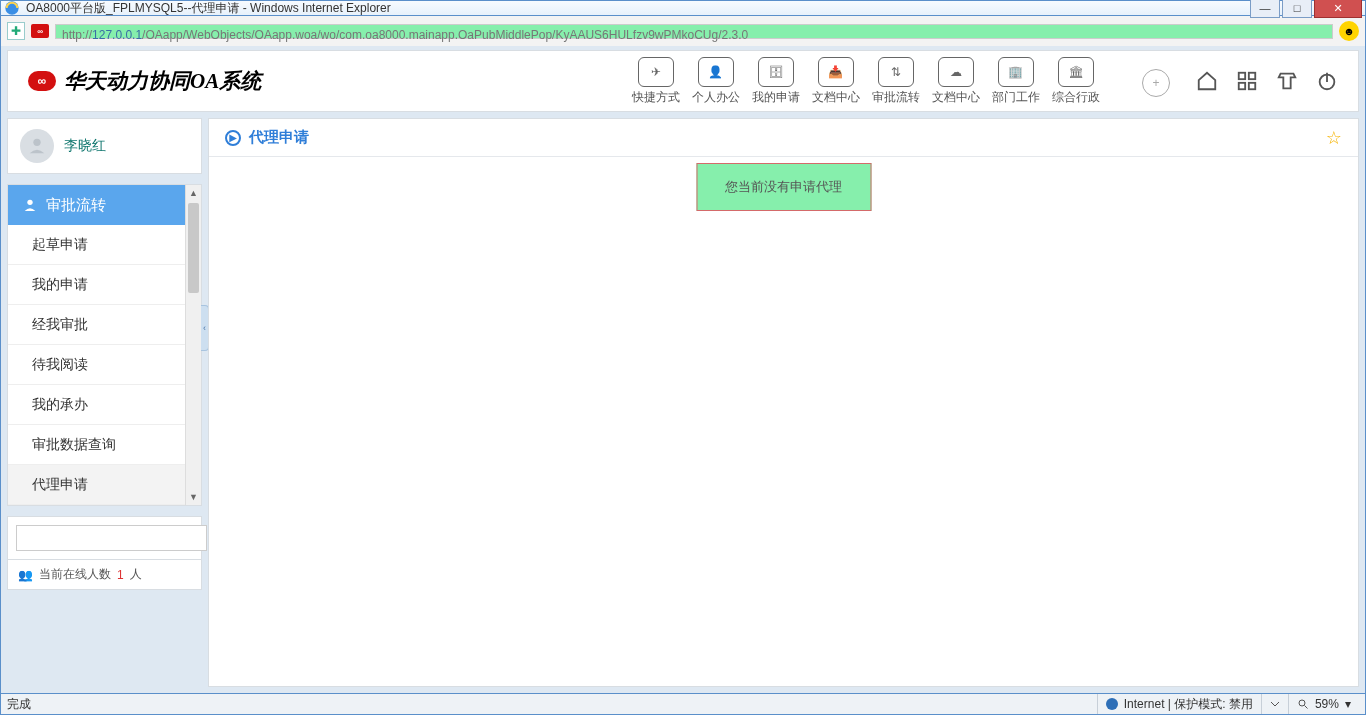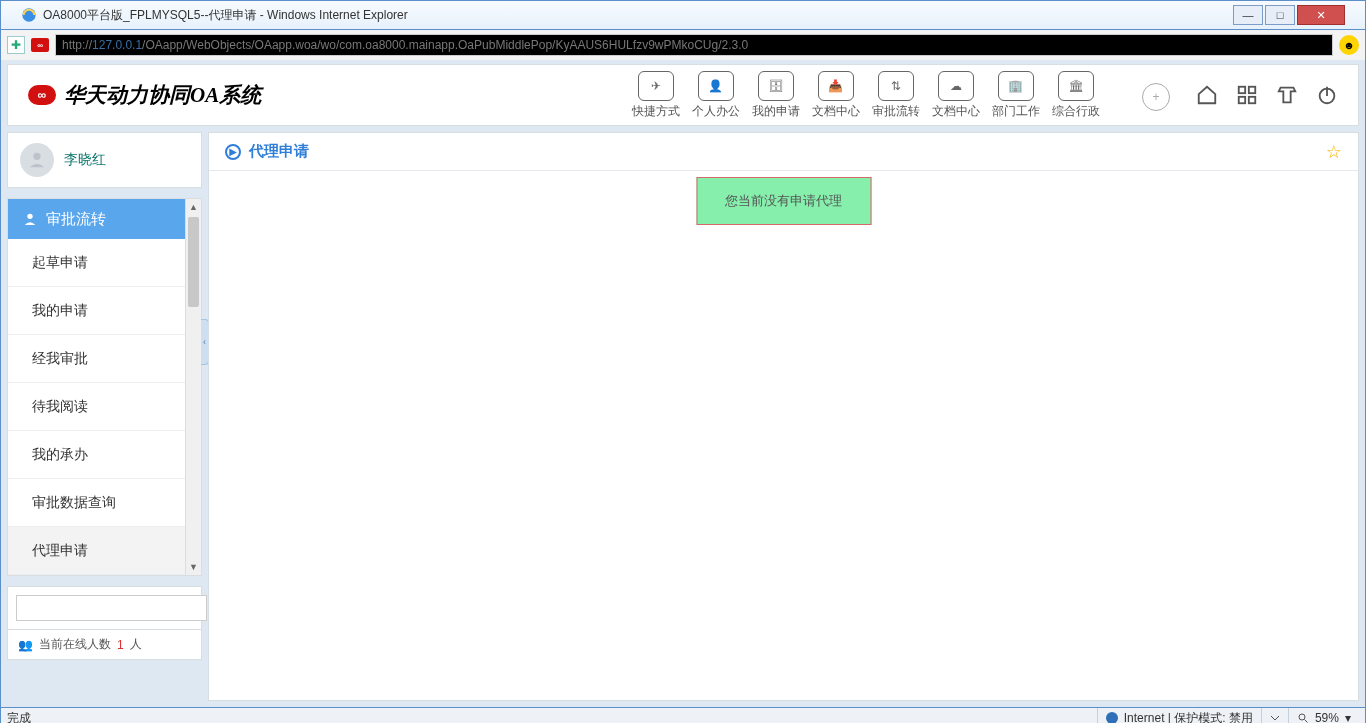--- a/index.html
+++ b/index.html
@@ -6,7 +6,7 @@
 html, body { width: 1366px; height: 723px; overflow: hidden; background: #fff; }
 
 
-.win-title { height: 30px; background: linear-gradient(#f7fbff, #e7f1fb); border: 1px solid #5a8fca; display: flex; align-items: center; padding: 0 20px; font-size: 12px; color: #333; }
+.win-title { height: 16px; background: linear-gradient(#f7fbff, #e7f1fb); border: 1px solid #5a8fca; display: flex; align-items: center; padding: 0 3px; font-size: 12px; color: #333; }
 .win-title .ie-icon { width: 16px; height: 16px; margin-right: 6px; }
 .win-title .spacer { flex: 1; }
 .win-btns { display: flex; gap: 2px; }

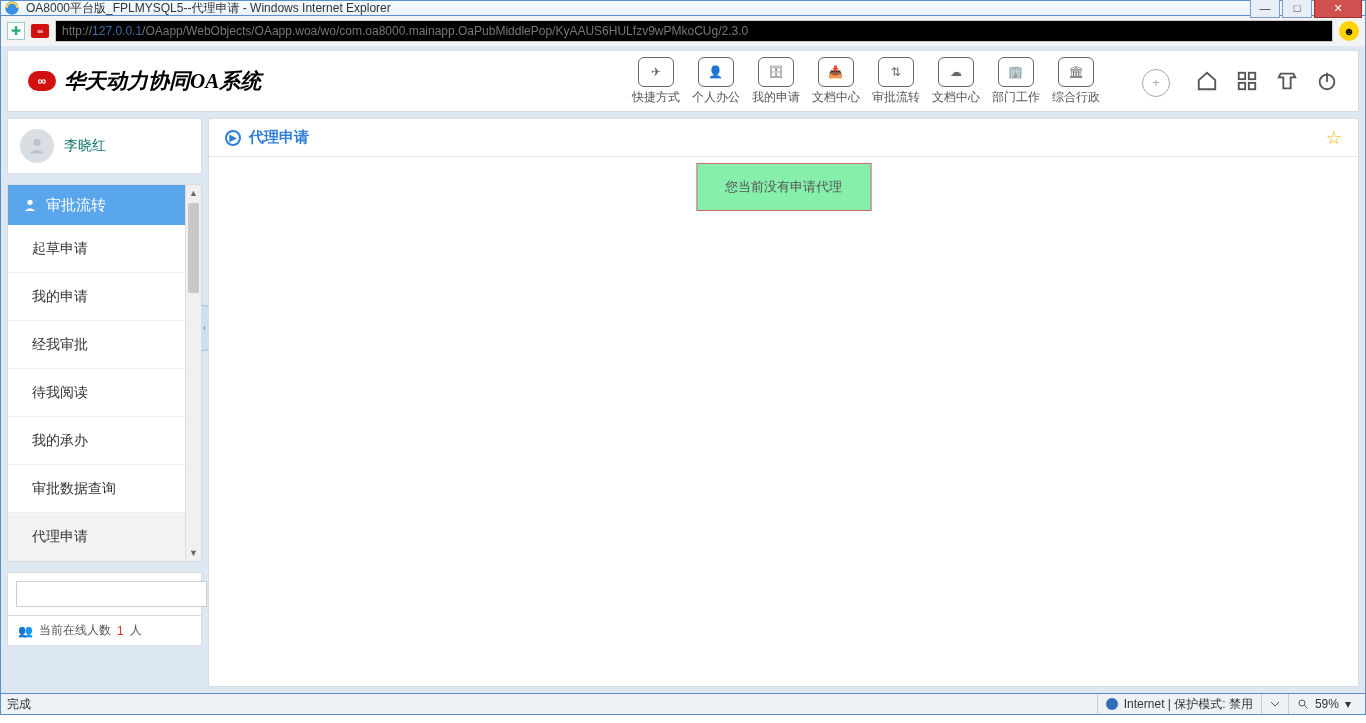--- a/index.html
+++ b/index.html
@@ -16,7 +16,7 @@
 .addr-bar { height: 30px; border-left: 1px solid #5a8fca; border-right: 1px solid #5a8fca; background: #f3f3f3; display: flex; align-items: center; padding: 0 6px; gap: 6px; font-size: 12px; }
 .addr-shield { width: 18px; height: 18px; border: 1px solid #9cc; background: #fff; display: flex; align-items: center; justify-content: center; color: #2a7; }
 .addr-logo { width: 18px; height: 14px; background: #d31010; border-radius: 2px; display: flex; align-items: center; justify-content: center; color: #fff; font-size: 8px; font-weight: bold; }
-.addr-text { flex: 1; background: #000000; border: 1px solid #ccc; height: 22px; line-height: 20px; padding: 0 6px; color: #777; }
+.addr-text { flex: 1; background: #86efac; border: 1px solid #ccc; height: 15px; line-height: 20px; padding: 0 6px; color: #777; }
 .addr-text .ip { color: #3a6ea5; }
 .addr-smile { width: 20px; height: 20px; border-radius: 50%; background: #ffd400; display: flex; align-items: center; justify-content: center; font-size: 11px; }
 

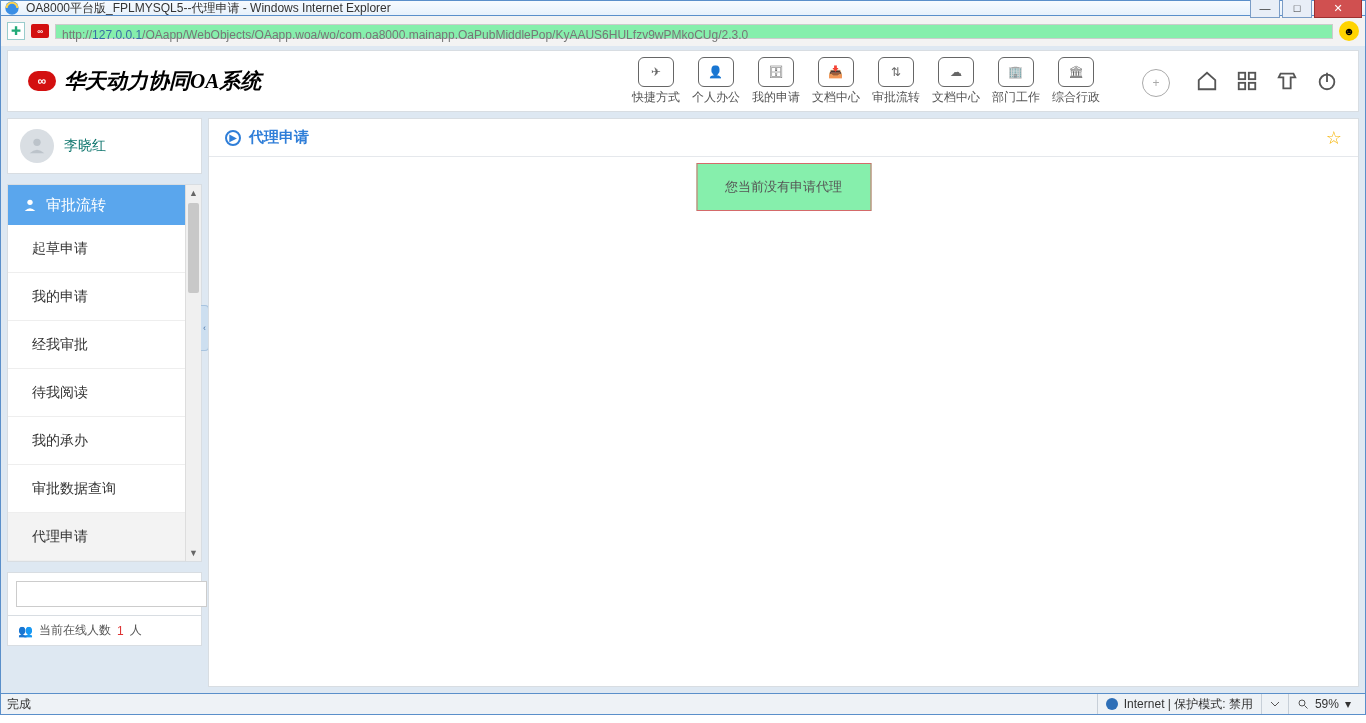--- a/index.html
+++ b/index.html
@@ -44,7 +44,7 @@
 .menu { background: #fff; border: 1px solid #d8dde2; margin-top: 10px; display: flex; flex-direction: column; position: relative; }
 .menu-head { background: #5aa6ed; color: #fff; height: 40px; display: flex; align-items: center; padding: 0 14px; gap: 8px; font-size: 15px; }
 .menu-items { position: relative; }
-.menu-item { height: 48px; display: flex; align-items: center; padding: 0 24px; font-size: 14px; color: #333; border-bottom: 1px solid #eee; cursor: pointer; }
+.menu-item { height: 40px; display: flex; align-items: center; padding: 0 24px; font-size: 14px; color: #333; border-bottom: 1px solid #eee; cursor: pointer; }
 .menu-item.sel { background: #f3f3f3; }
 .menu-scroll { position: absolute; right: 0; top: 0; bottom: 0; width: 16px; background: #f0f0f0; border-left: 1px solid #ddd; }
 .menu-scroll .thumb { position: absolute; left: 2px; right: 2px; top: 18px; height: 90px; background: #c8c8c8; border-radius: 2px; }

